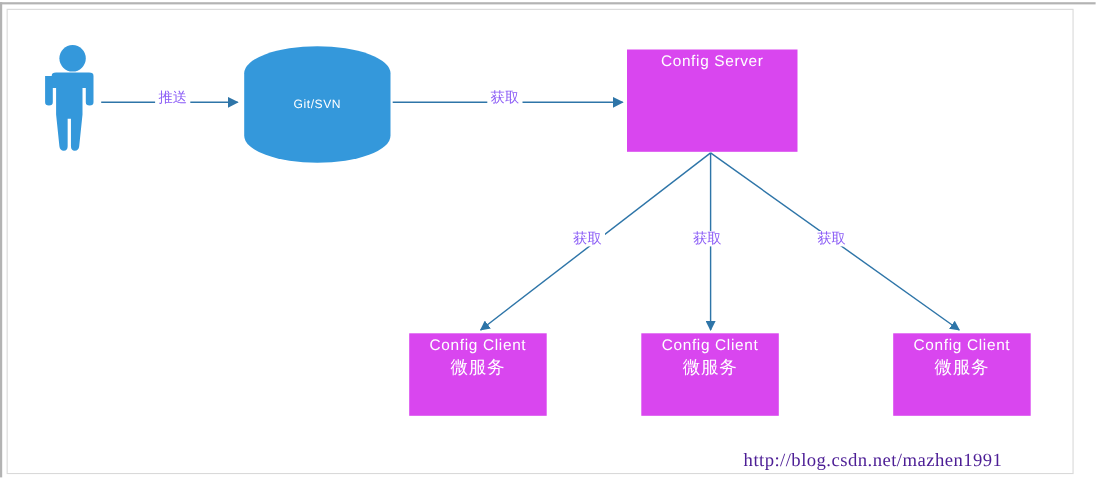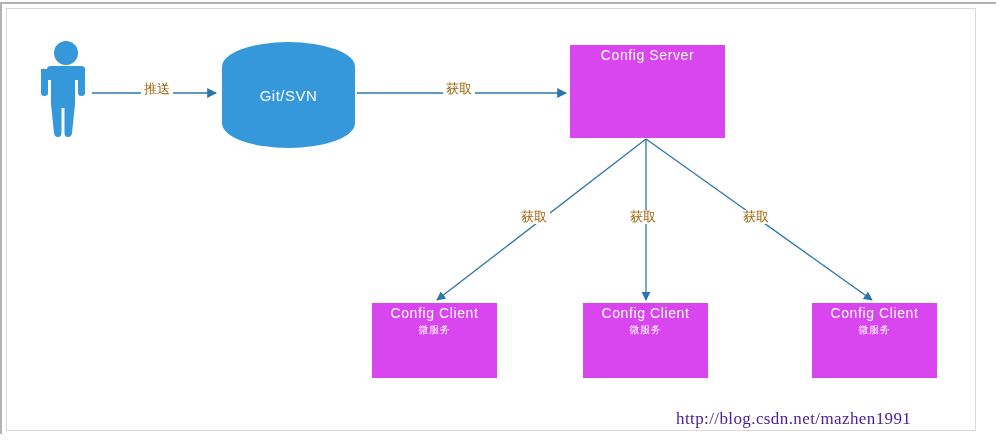--- a/index.html
+++ b/index.html
@@ -90,7 +90,7 @@
 
   .edge-label {
     position: absolute;
-    color: #a16207;
+    color: #8b5cf6;
     font-size: 13px;
     background: #ffffff;
     padding: 0 3px;

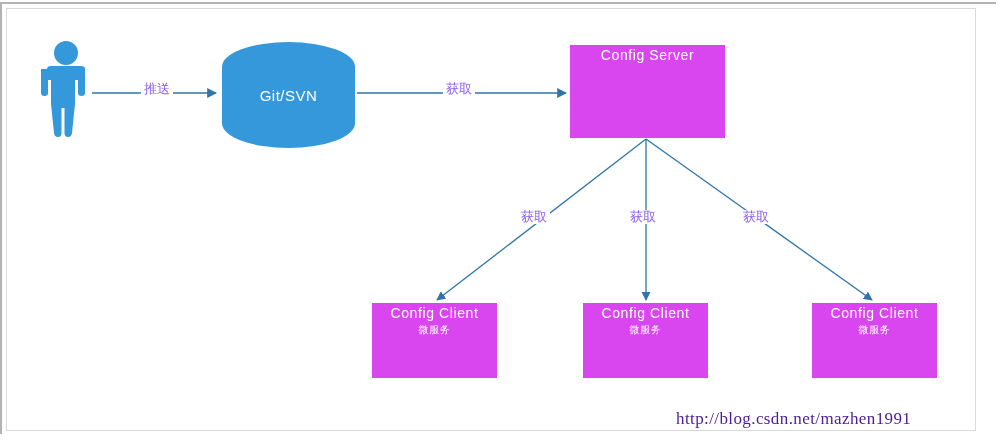--- a/index.html
+++ b/index.html
@@ -84,7 +84,7 @@
     display: flex;
     align-items: center;
     justify-content: center;
-    font-size: 15px;
+    font-size: 11px;
     letter-spacing: 0.5px;
   }
 

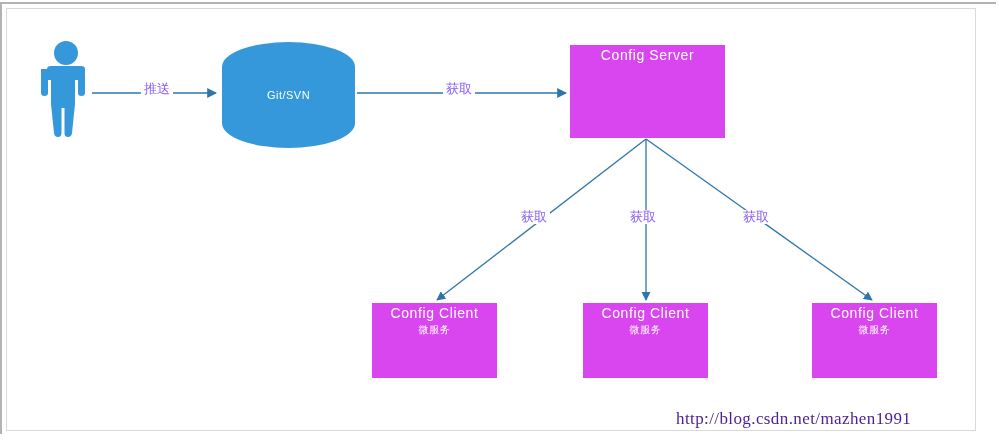--- a/index.html
+++ b/index.html
@@ -59,7 +59,7 @@
     line-height: 1.45;
   }
   .node .line2 {
-    font-size: 10px;
+    font-size: 16px;
   }
   #node-config-server {
     left: 570px;

